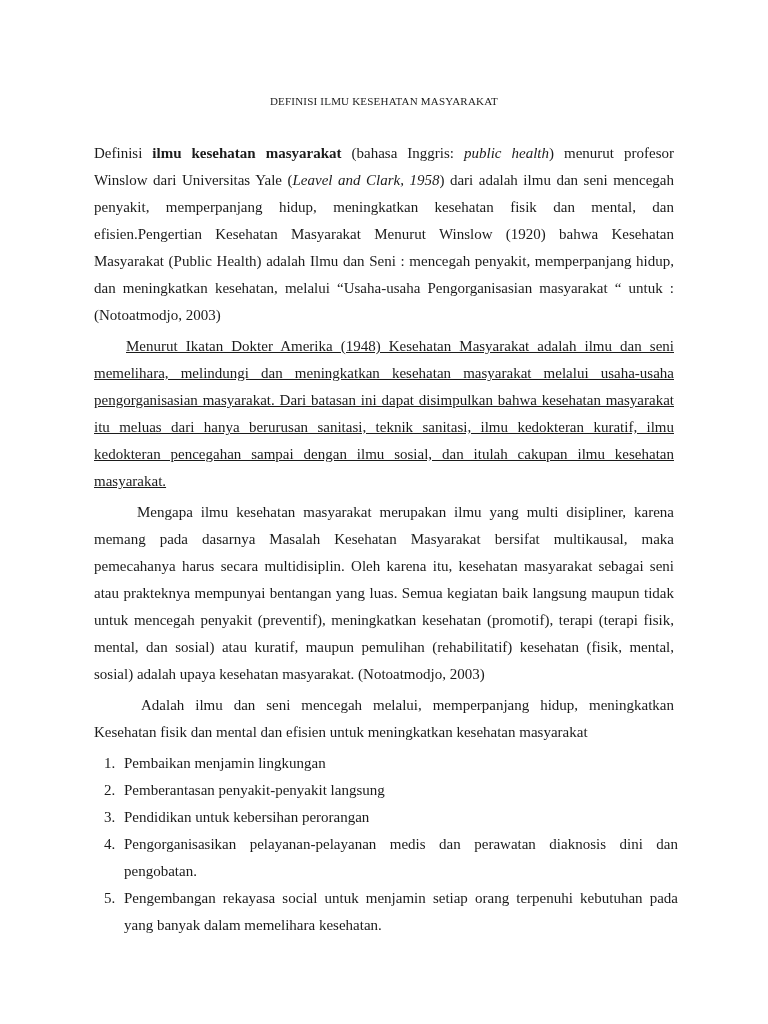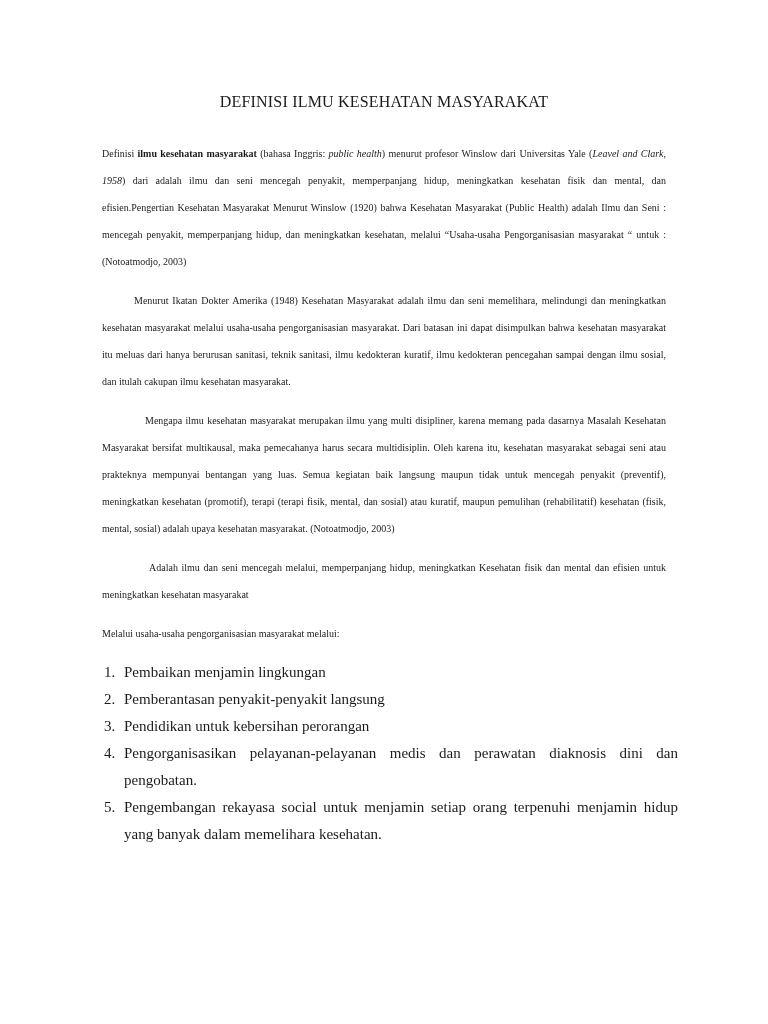--- a/index.html
+++ b/index.html
@@ -23,7 +23,7 @@
     width: 588px;
   }
   .doc-title {
-    font-size: 16px;
+    font-size: 11px;
     line-height: 27px;
     text-align: center;
     font-weight: normal;

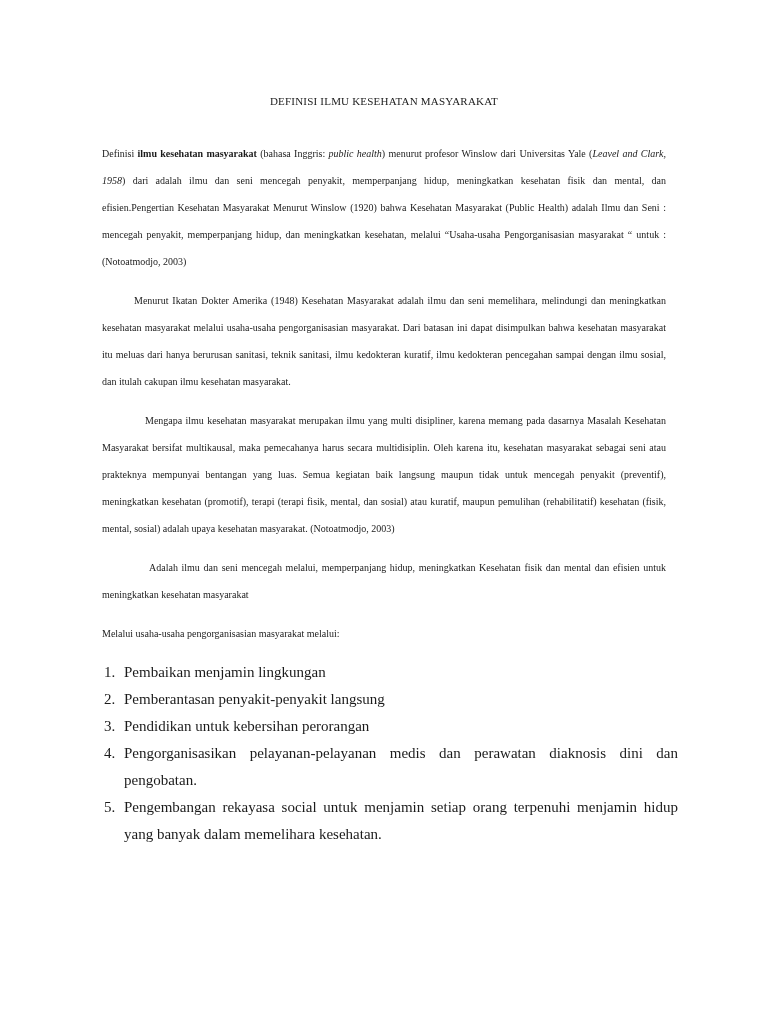--- a/index.html
+++ b/index.html
@@ -31,8 +31,8 @@
     margin: 0 0 25px 0;
   }
   p.body-par {
-    margin: 12px;
-    font-size: 10px;
+    margin: 4px;
+    font-size: 15px;
     line-height: 27px;
     text-align: justify;
   }

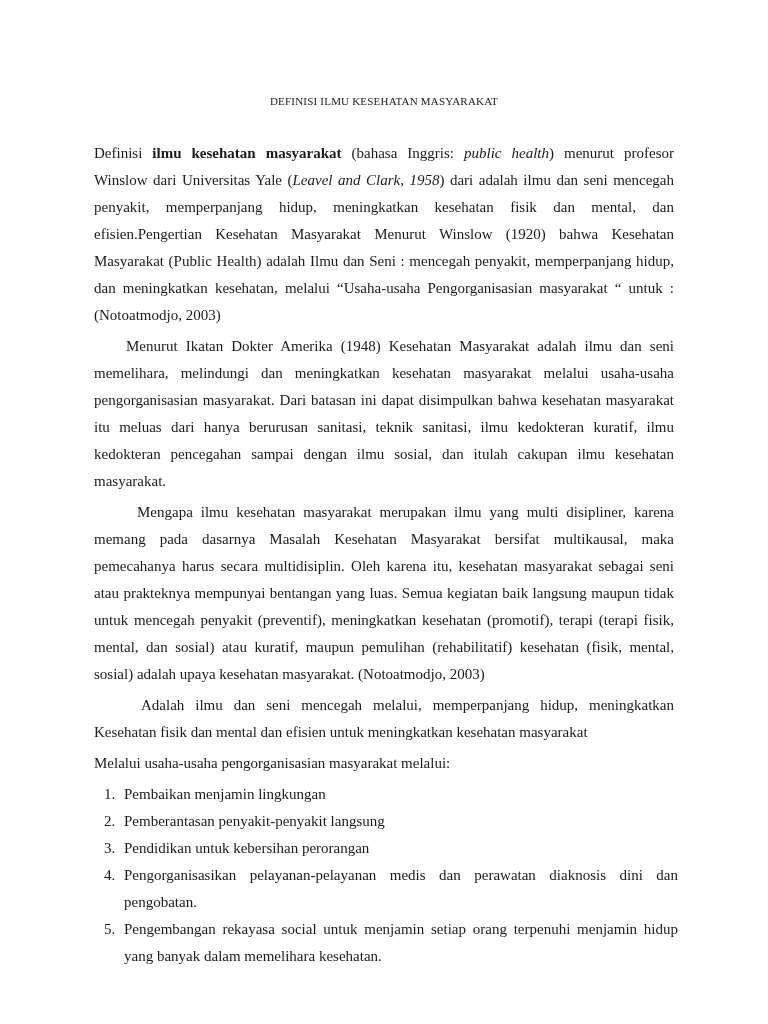--- a/index.html
+++ b/index.html
@@ -36,7 +36,7 @@
     line-height: 27px;
     text-align: justify;
   }
-  .indent-sm { text-indent: 32px; }
+  .indent-sm { text-indent: 32px; text-decoration: underline; }
   .indent-md { text-indent: 43px; }
   .indent-lg { text-indent: 47px; }
   .bold { font-weight: bold; }

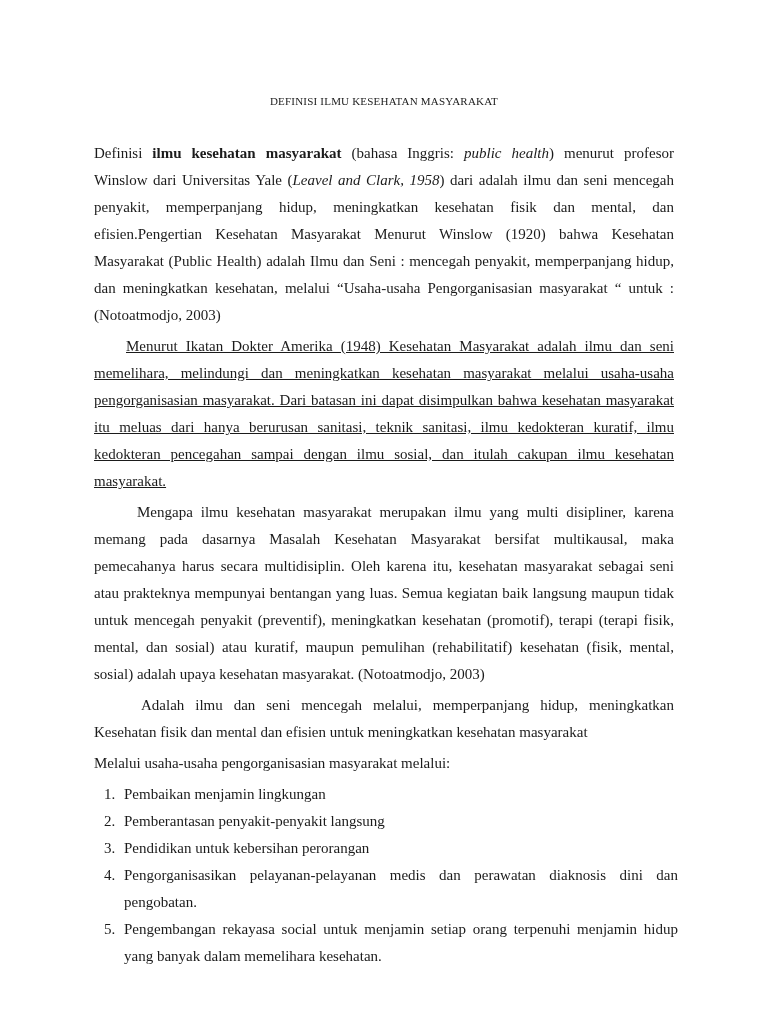--- a/index.html
+++ b/index.html
@@ -77,7 +77,6 @@
 
     <p class="body-par indent-lg">Adalah ilmu dan seni mencegah melalui, memperpanjang hidup, meningkatkan Kesehatan fisik dan mental dan efisien untuk meningkatkan kesehatan masyarakat</p>
 
-    <p class="body-par">Melalui usaha-usaha pengorganisasian masyarakat melalui:</p>
 
     <ol class="list">
       <li class="list-item">

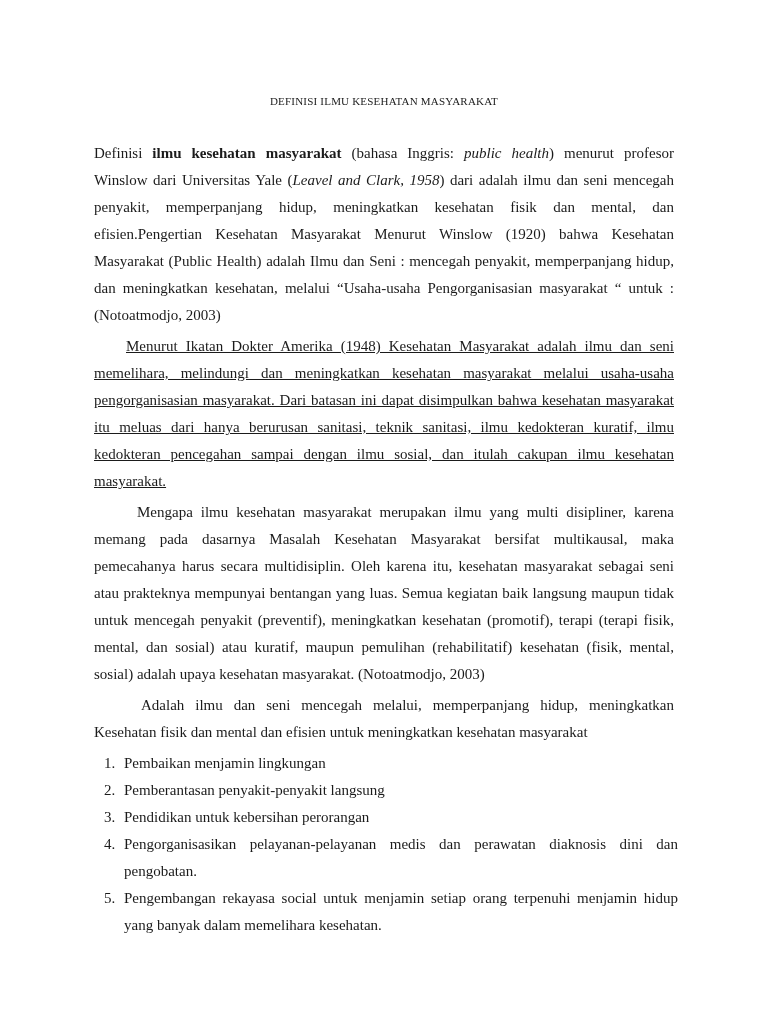--- a/index.html
+++ b/index.html
@@ -97,7 +97,7 @@
       </li>
       <li class="list-item">
         <span class="num">5.</span>
-        <span>Pengembangan rekayasa social untuk menjamin setiap orang terpenuhi menjamin hidup yang banyak dalam memelihara kesehatan.</span>
+        <span>Pengembangan rekayasa social untuk menjamin setiap orang terpenuhi kebutuhan pada yang banyak dalam memelihara kesehatan.</span>
       </li>
     </ol>
 

